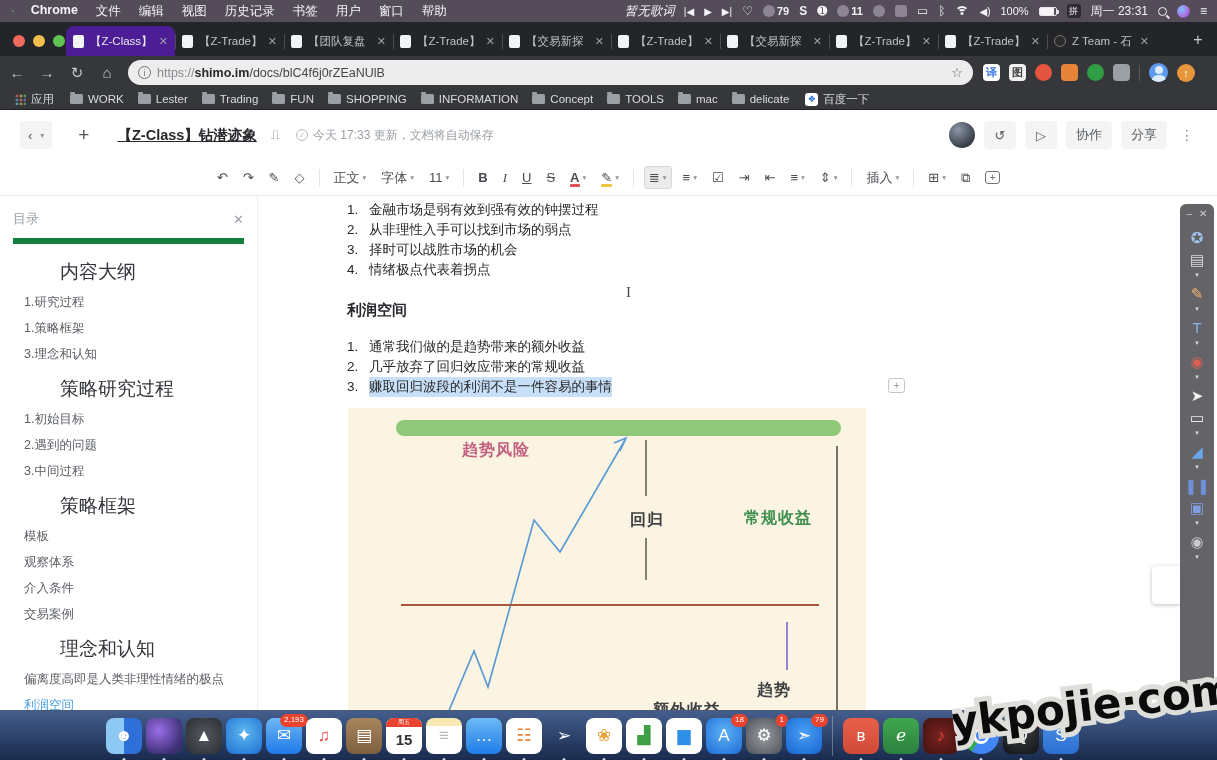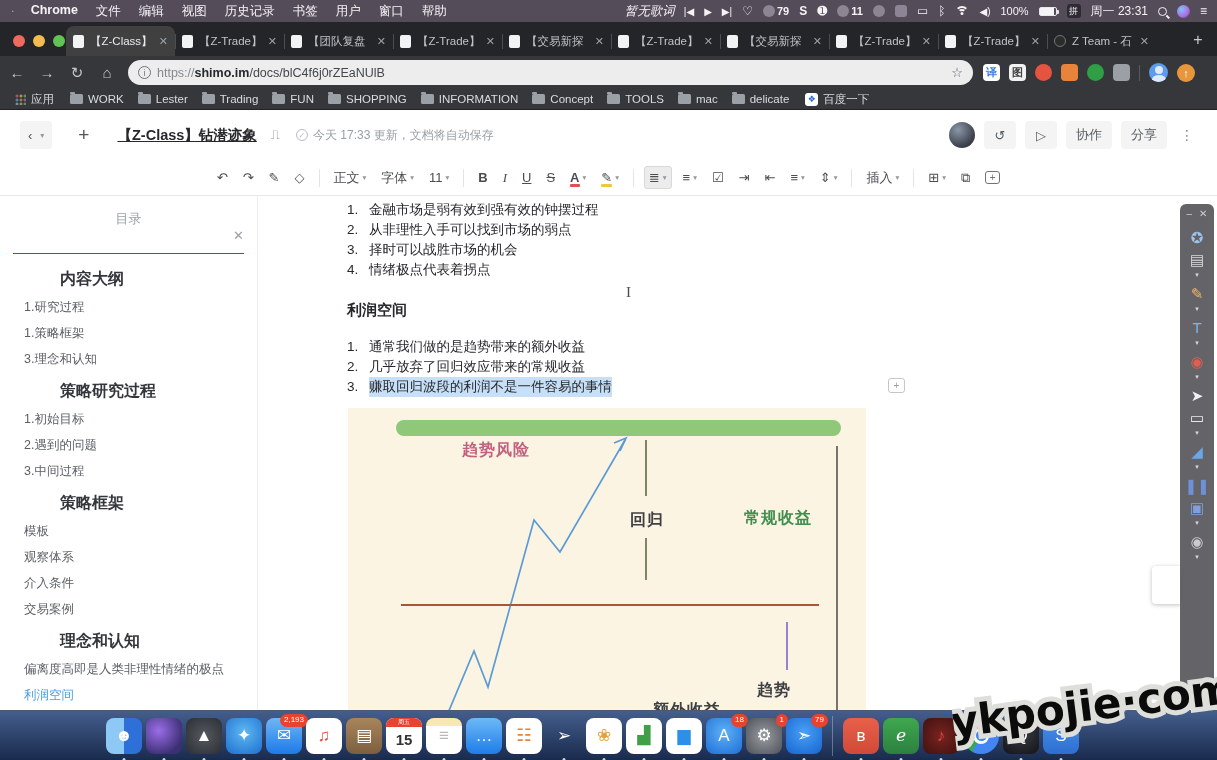--- a/index.html
+++ b/index.html
@@ -32,7 +32,7 @@
   .traffic i{width:12px;height:12px;border-radius:50%;}
   #tab-strip{display:flex;align-items:flex-end;height:34px;margin-left:66px;flex:1;min-width:0;}
   .tab{flex:1;max-width:109px;height:30px;display:flex;align-items:center;gap:6px;padding:0 7px;color:#bfc2c7;font-size:11.5px;position:relative;min-width:0;}
-  .tab.active{background:#404040;border-radius:8px 8px 0 0;color:#e8eaed;}
+  .tab.active{background:#4c1d95;border-radius:8px 8px 0 0;color:#e8eaed;}
   .tab:not(.active):before{content:"";position:absolute;left:0;top:8px;height:15px;width:1px;background:#4a4d52;}
   .tab .fav{width:11px;height:13px;background:#f1f3f4;border-radius:2px;flex:none;position:relative;}
   .tab .fav.dark{background:#2b2b2b;border-radius:50%;width:12px;height:12px;border:1px solid #777;}

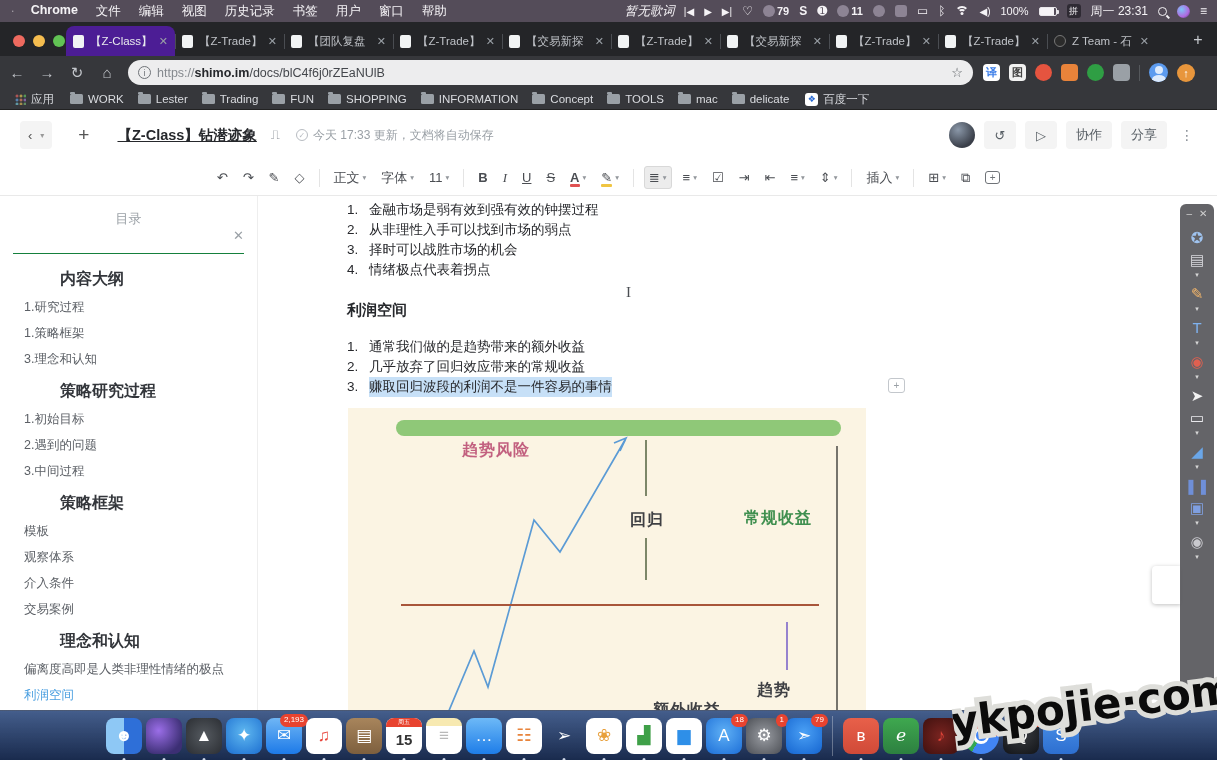--- a/index.html
+++ b/index.html
@@ -105,7 +105,7 @@
 
   
   #toc{left:0;top:196px;width:258px;height:514px;background:#fff;border-right:1px solid #eeeeee;padding:14px 13px 0 13px;overflow:hidden;}
-  #toc-head{display:flex;align-items:center;color:#9aa0a6;font-size:13px;padding-bottom:10px;border-bottom:1px solid #15803d;flex-direction:column;}
+  #toc-head{display:flex;align-items:center;color:#9aa0a6;font-size:13px;padding-bottom:10px;border-bottom:6px solid #15803d;}
   #toc-close{margin-left:auto;color:#9aa0a6;font-size:13px;}
   .toc-sec{font-weight:bold;color:#33363b;font-size:16px;margin-top:15px;margin-bottom:11px;padding-left:47px;}
   .toc-item{color:#5c6066;font-size:12.5px;margin:0 0 13px 11px;line-height:13px;white-space:nowrap;overflow:hidden;}

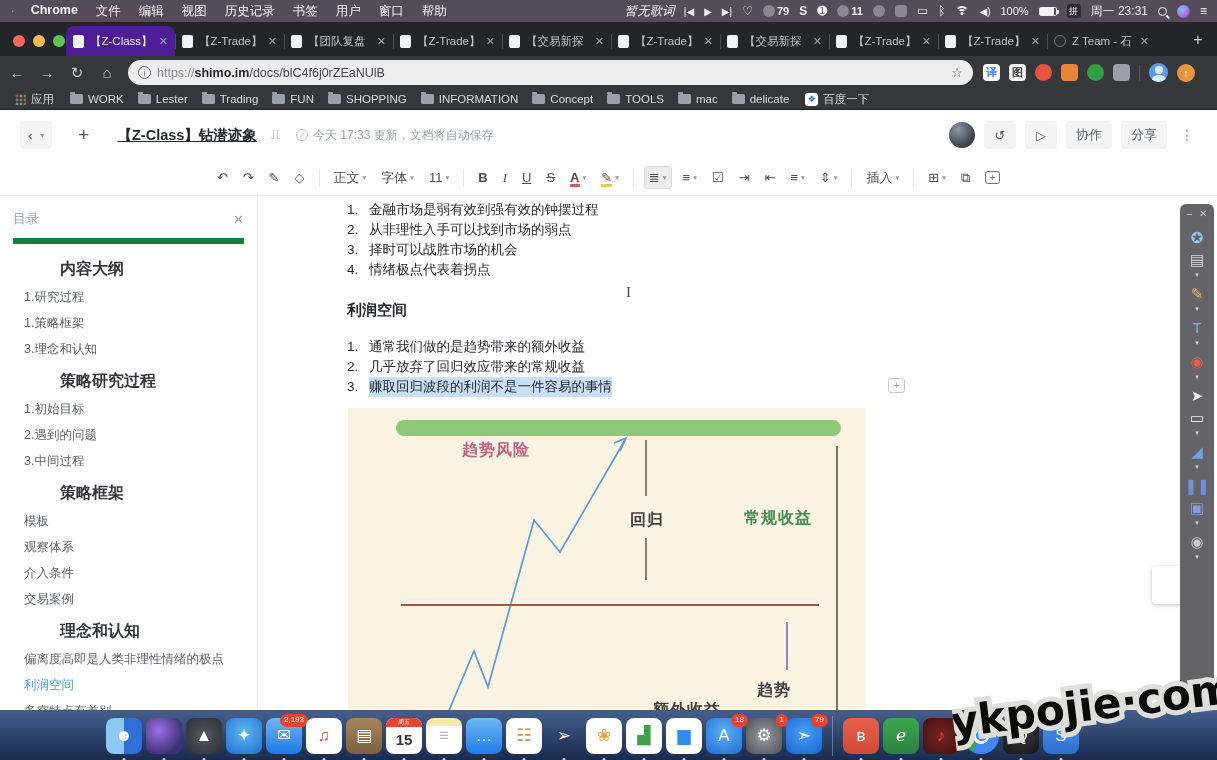--- a/index.html
+++ b/index.html
@@ -107,7 +107,7 @@
   #toc{left:0;top:196px;width:258px;height:514px;background:#fff;border-right:1px solid #eeeeee;padding:14px 13px 0 13px;overflow:hidden;}
   #toc-head{display:flex;align-items:center;color:#9aa0a6;font-size:13px;padding-bottom:10px;border-bottom:6px solid #15803d;}
   #toc-close{margin-left:auto;color:#9aa0a6;font-size:13px;}
-  .toc-sec{font-weight:bold;color:#33363b;font-size:16px;margin-top:15px;margin-bottom:11px;padding-left:47px;}
+  .toc-sec{font-weight:normal;color:#33363b;font-size:19px;margin-top:15px;margin-bottom:11px;padding-left:47px;}
   .toc-item{color:#5c6066;font-size:12.5px;margin:0 0 13px 11px;line-height:13px;white-space:nowrap;overflow:hidden;}
   .toc-item.active{color:#4a9fe0;}
 

